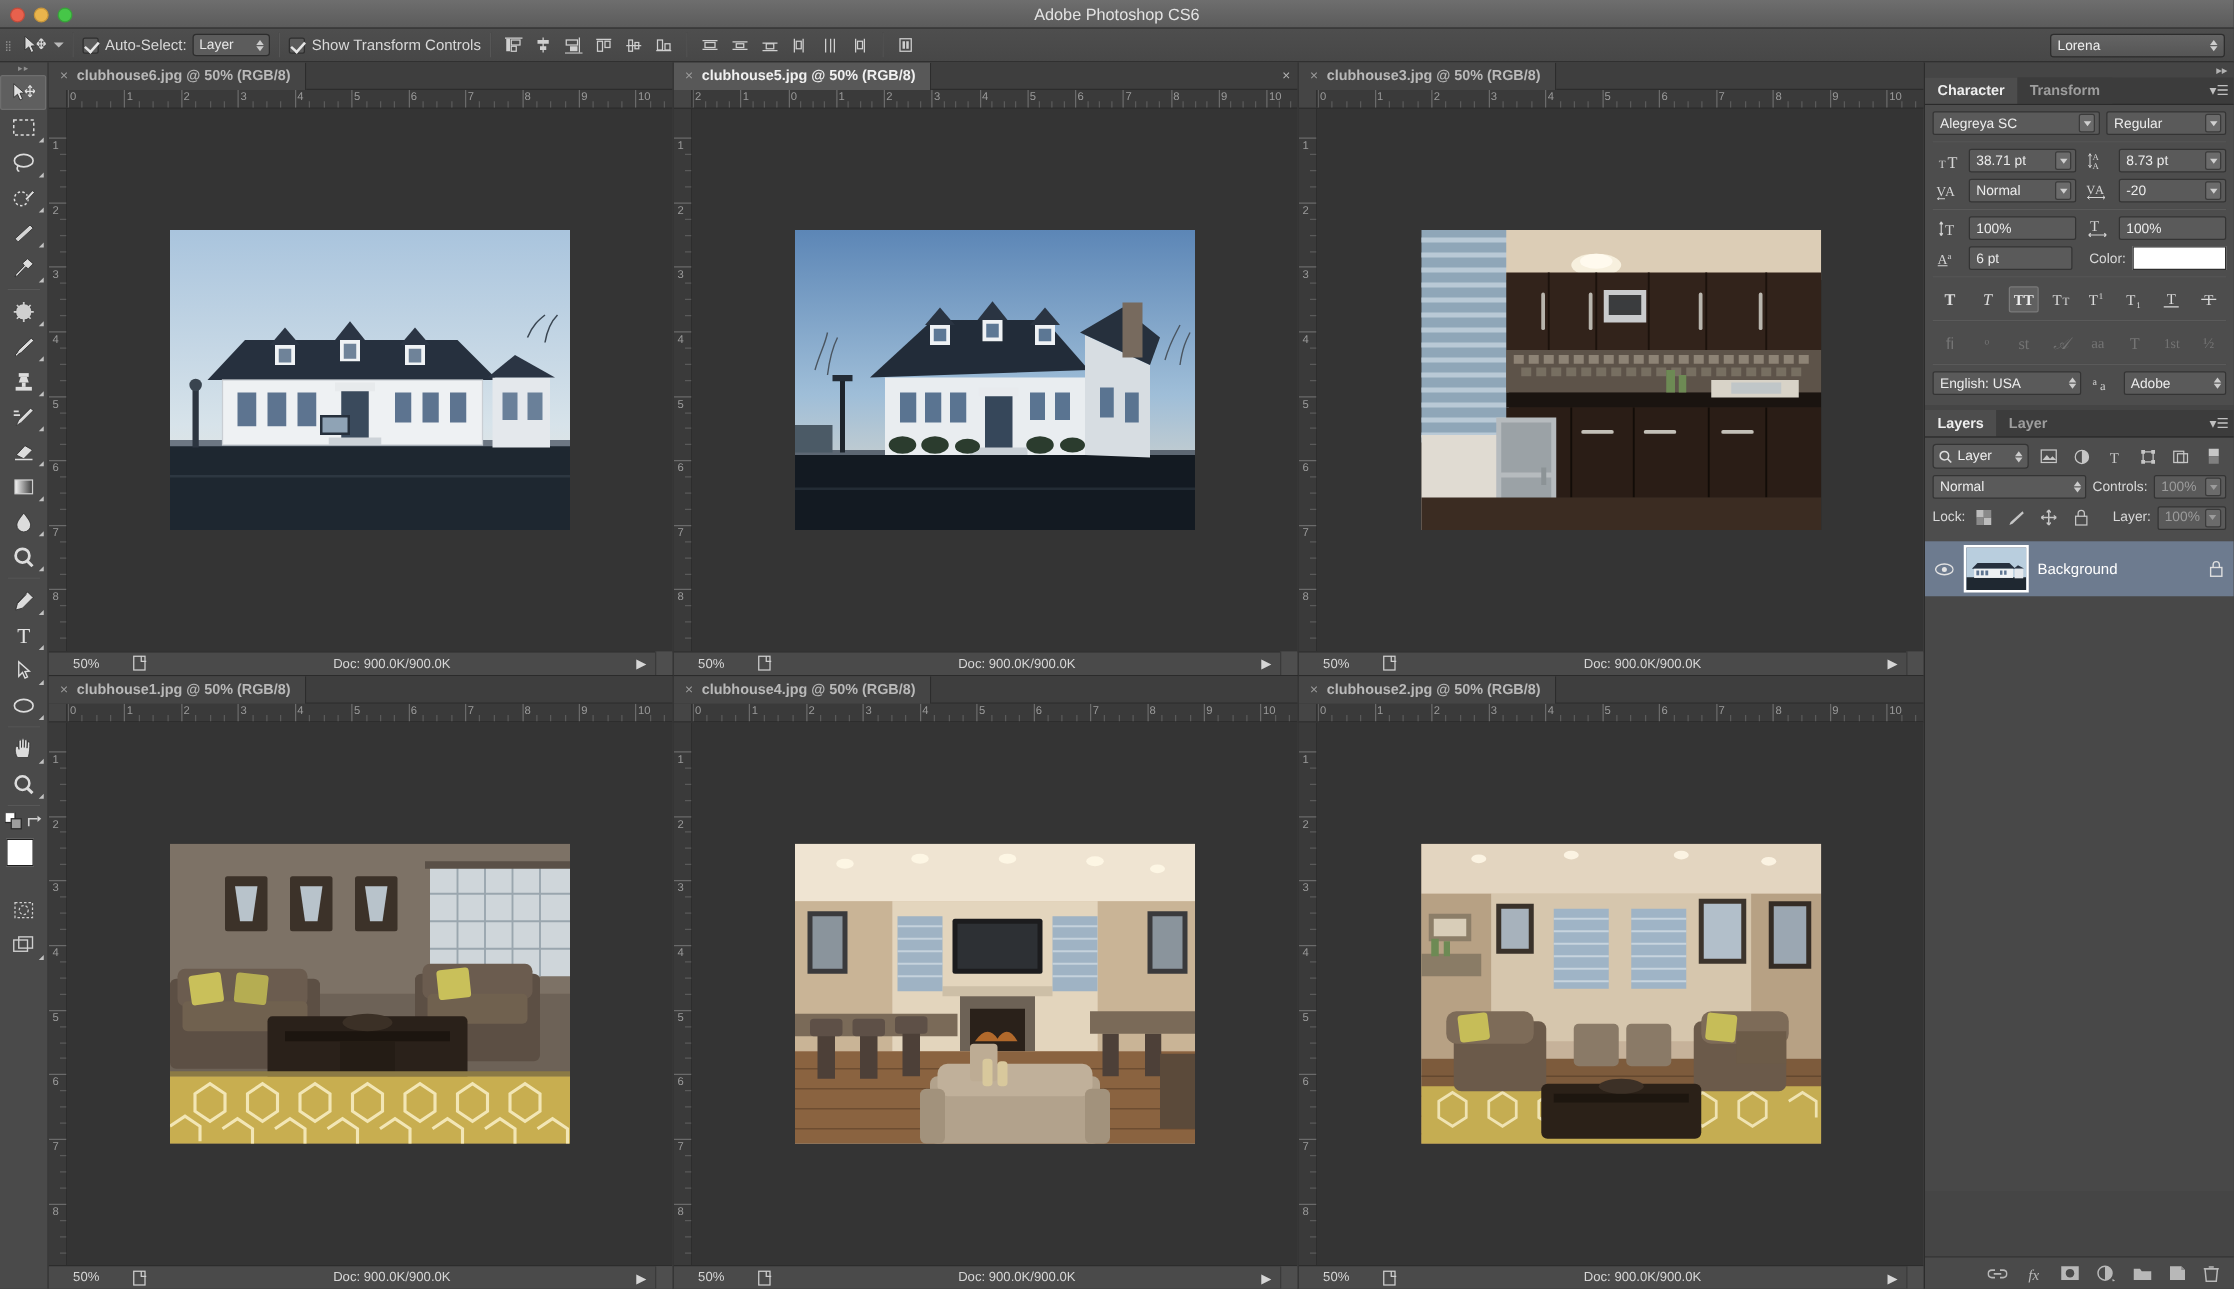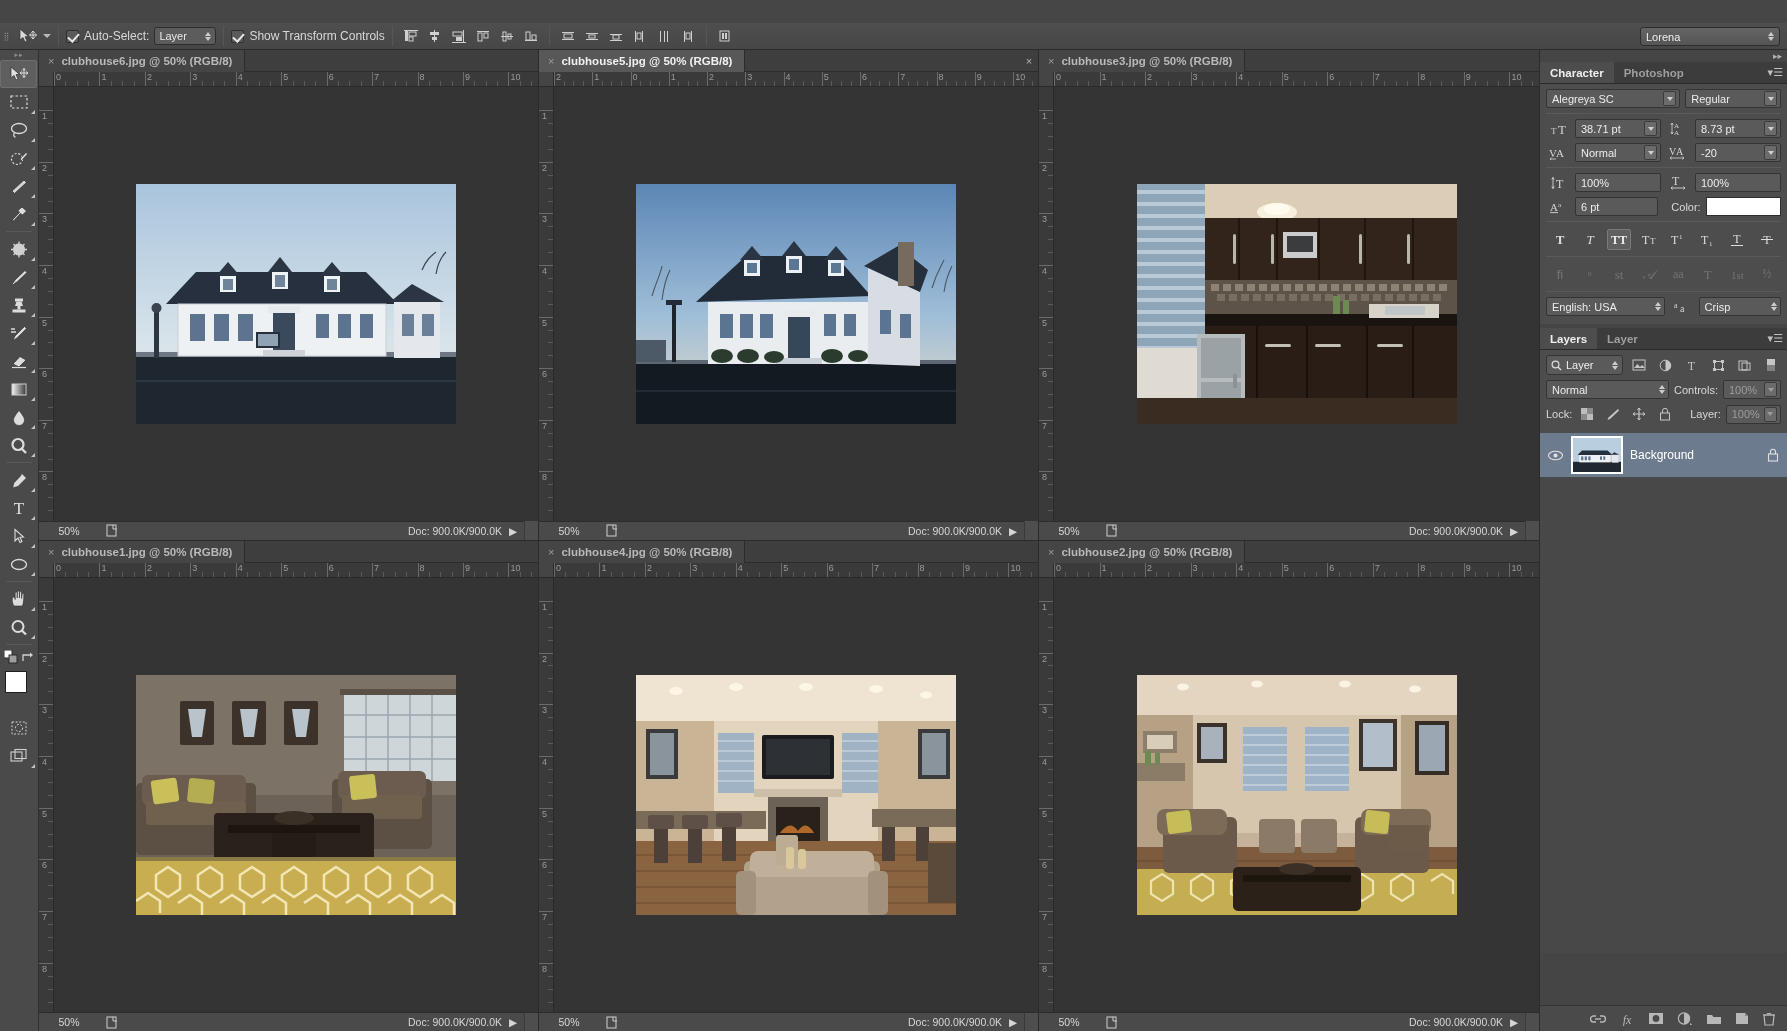--- a/index.html
+++ b/index.html
@@ -179,6 +179,14 @@
 
 <div class="app">
 
+  <div class="titlebar">
+    <div class="traffic">
+      <div class="dot red"></div>
+      <div class="dot yellow"></div>
+      <div class="dot green"></div>
+    </div>
+    <div class="title-text">Adobe Photoshop CS6</div>
+  </div>
 
   <div class="optionsbar">
     <div class="grip">⣿</div>

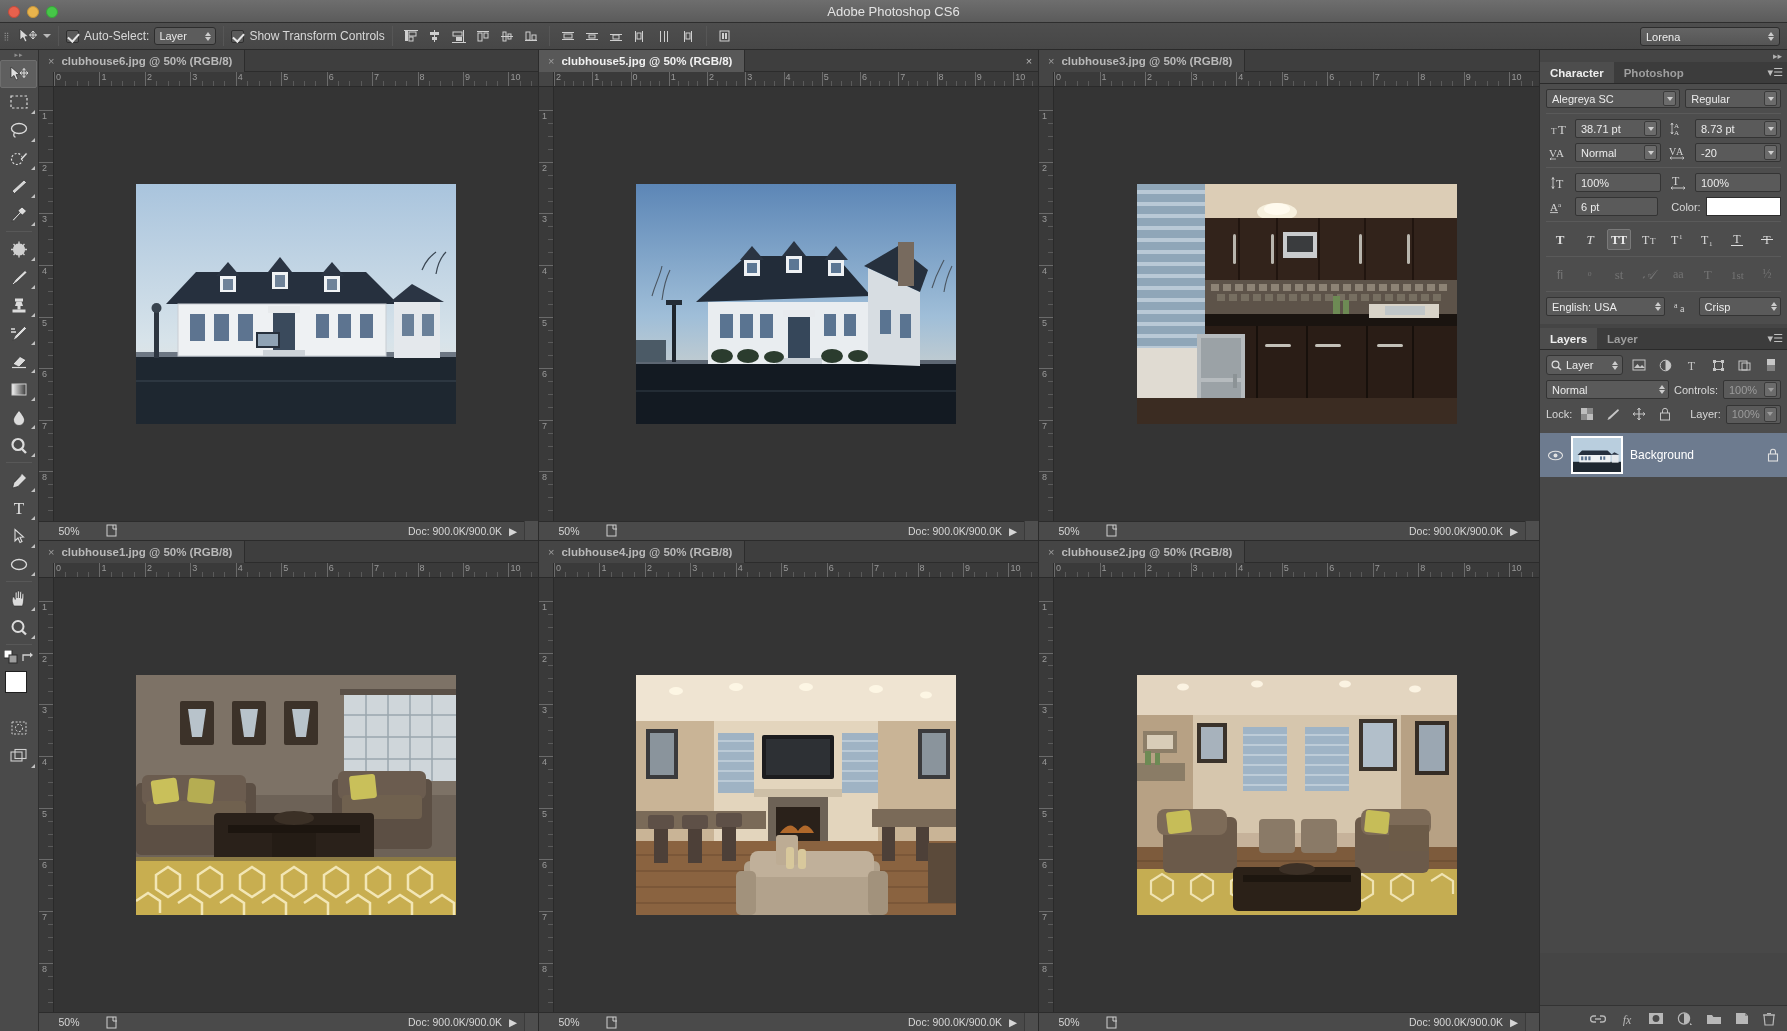--- a/index.html
+++ b/index.html
@@ -1744,7 +1744,7 @@
           <span>Character</span>
         </div>
       <div class="ptab">
-          <span>Photoshop</span>
+          <span>Transform</span>
         </div>
       <div class="ptab-menu">▾☰</div>
     </div>

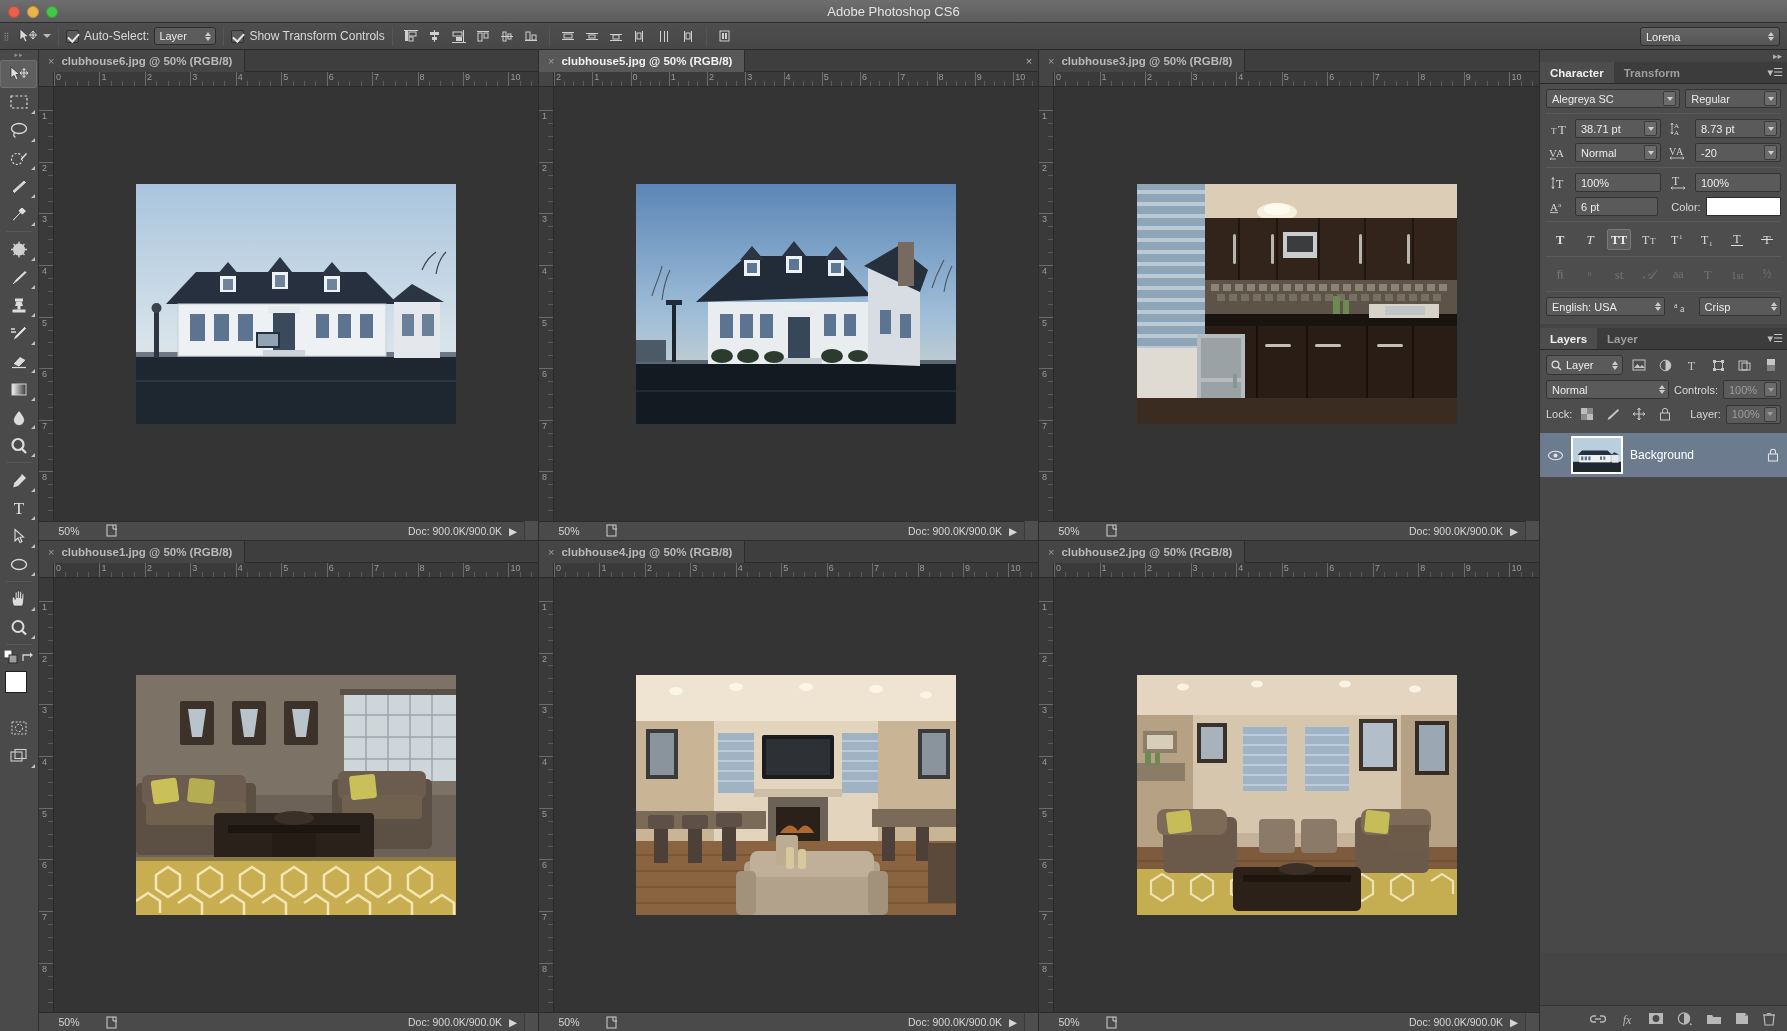--- a/index.html
+++ b/index.html
@@ -1958,7 +1958,7 @@
             </svg>
         </span>
         <div class="field" style="flex:1">
-          <span>Crisp</span>
+          <span>Adobe</span>
           <span class="stepper">
               <i class="up"></i>
               <i class="dn"></i>

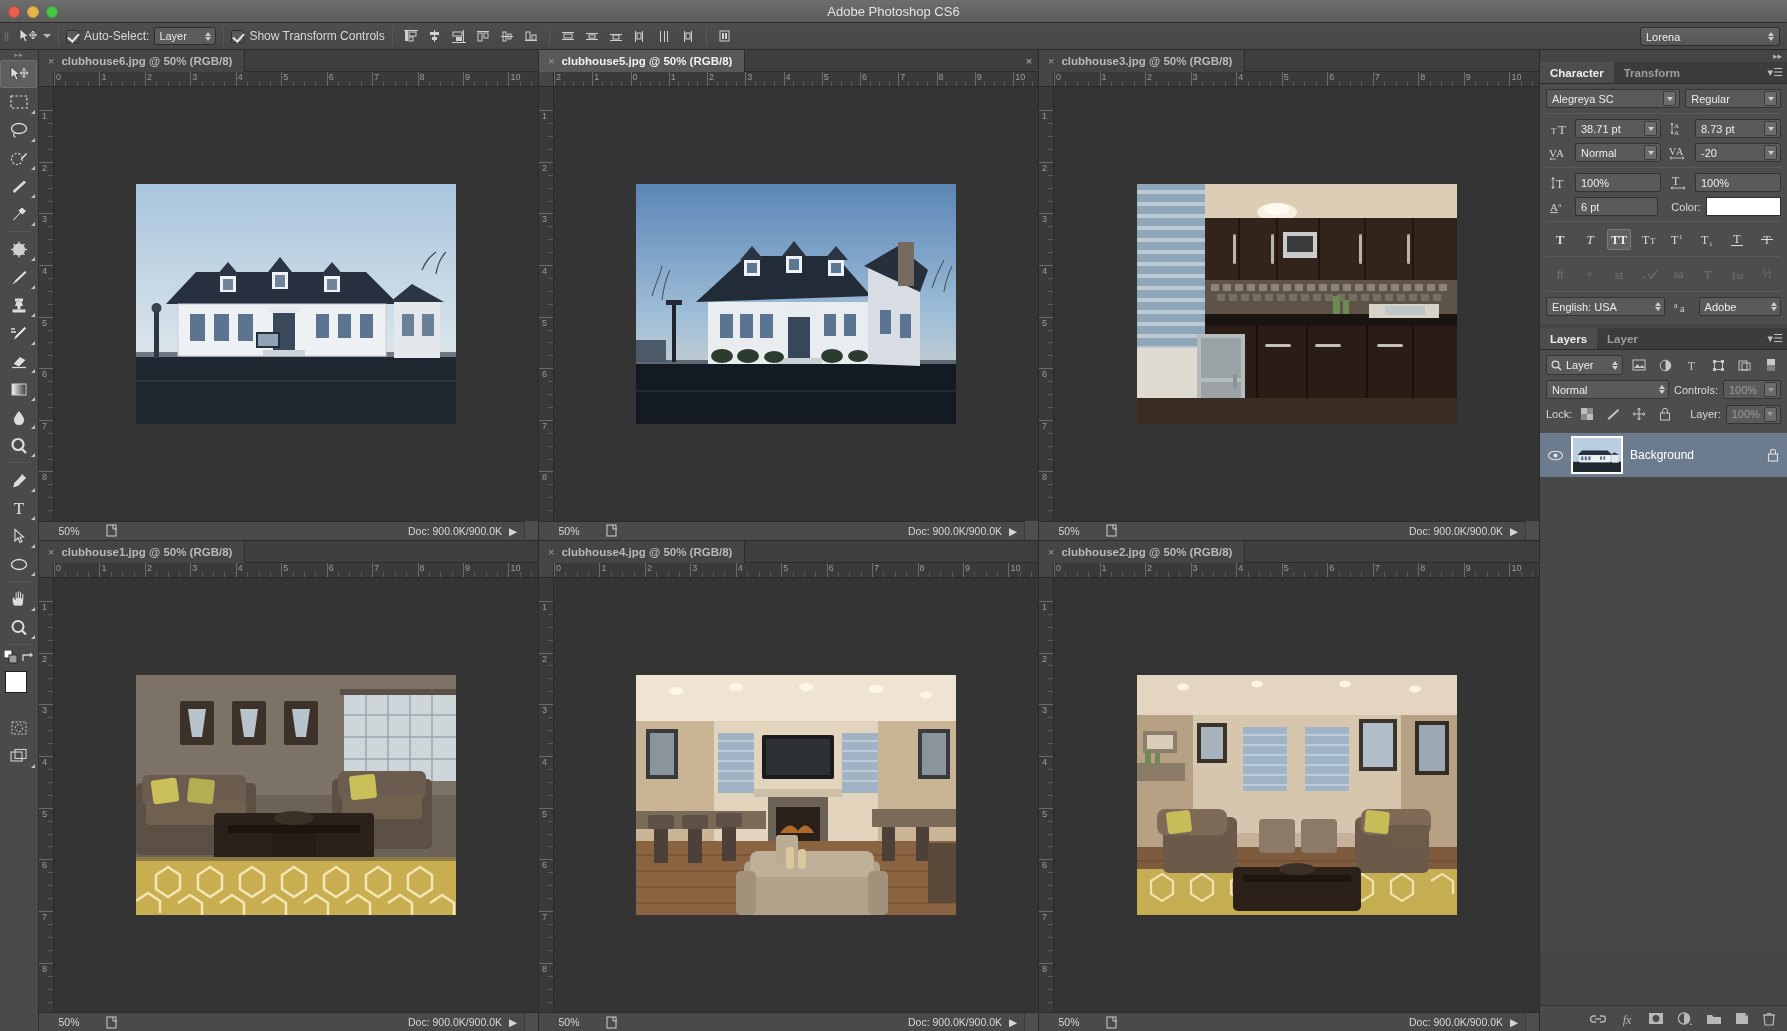--- a/index.html
+++ b/index.html
@@ -123,7 +123,7 @@
   }
   .sb-zoom { width: 60px; text-align: center; }
   .sb-icon { width: 26px; display: flex; align-items: center; justify-content: center; }
-  .sb-doc { flex: 1; text-align: right; }
+  .sb-doc { flex: 1; text-align: center; }
   .sb-arrow { width: 22px; display: flex; align-items: center; justify-content: center; }
   .sb-scroll { width: 14px; height: 19px; background: #4e4e4e; border-left: 1px solid #3a3a3a; }
 

